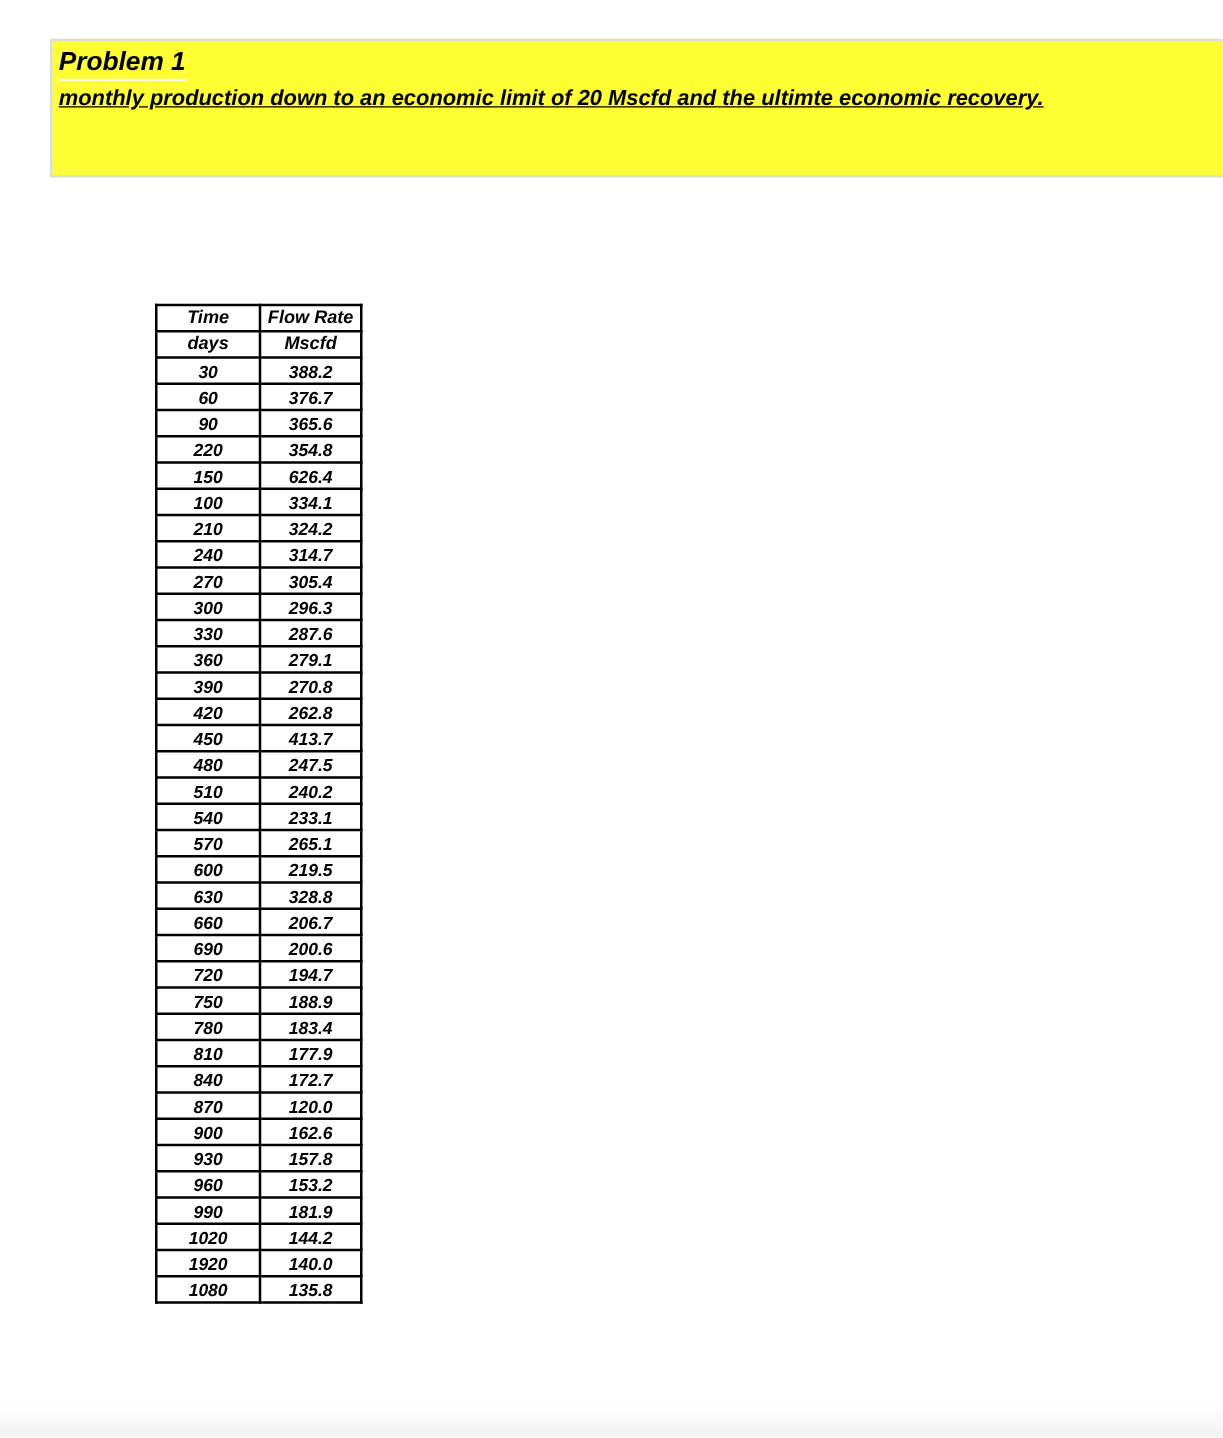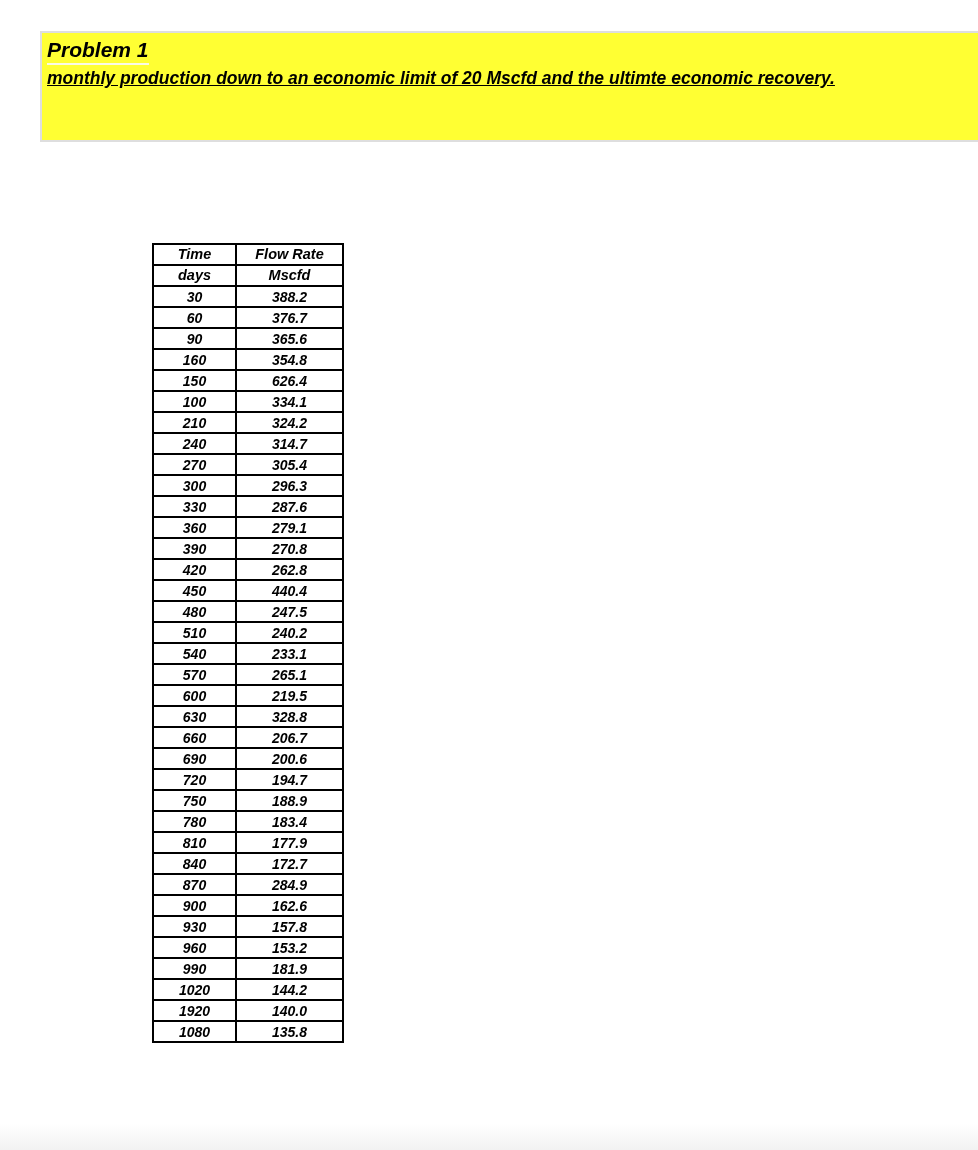--- a/index.html
+++ b/index.html
@@ -39,7 +39,7 @@
   .problem-body.first { margin-top: 3px; }
   table.data-table {
     position: absolute;
-    left: 152px; top: 243px;
+    left: 124px; top: 243px;
     border-collapse: collapse;
     table-layout: fixed;
     border-radius: 17px;

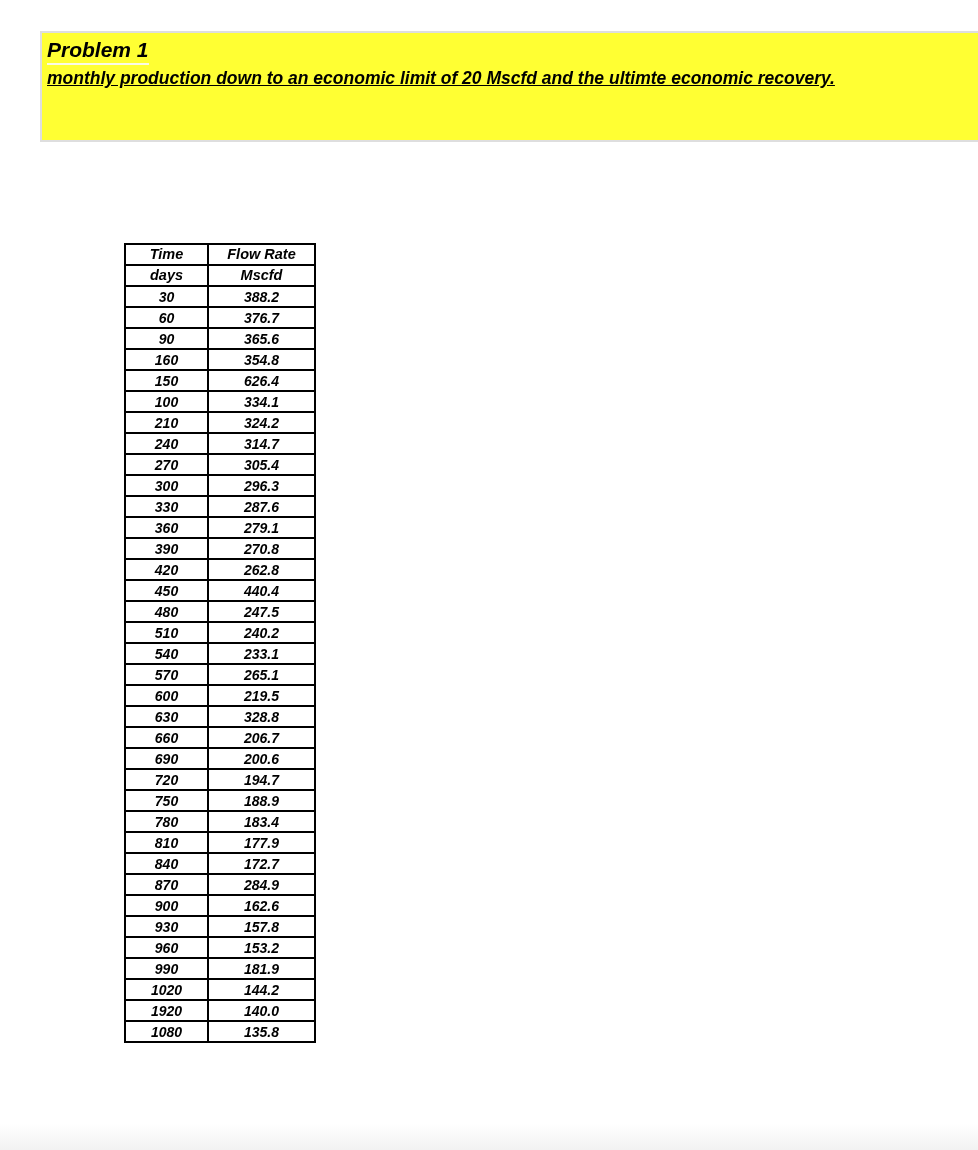--- a/index.html
+++ b/index.html
@@ -59,7 +59,7 @@
   }
   .data-table th { font-size: 14.5px; }
   .col-time { width: 83px; }
-  .col-rate { width: 107px; }
+  .col-rate { width: 81px; }
   .page-bottom-shade {
     position: absolute;
     left: 0; bottom: 0;

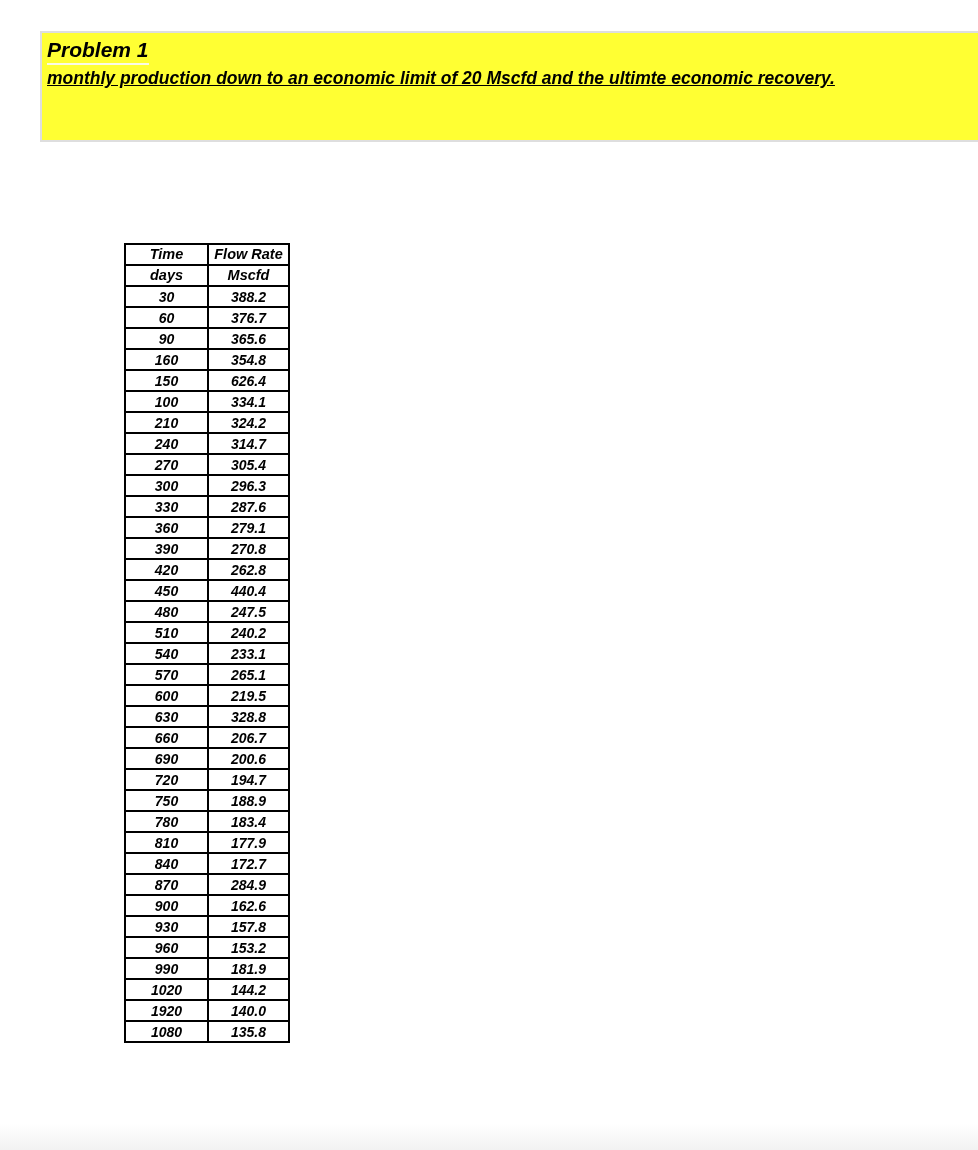--- a/index.html
+++ b/index.html
@@ -101,7 +101,7 @@
         <td>365.6</td>
       </tr>
       <tr>
-        <td>160</td>
+        <td>220</td>
         <td>354.8</td>
       </tr>
       <tr>

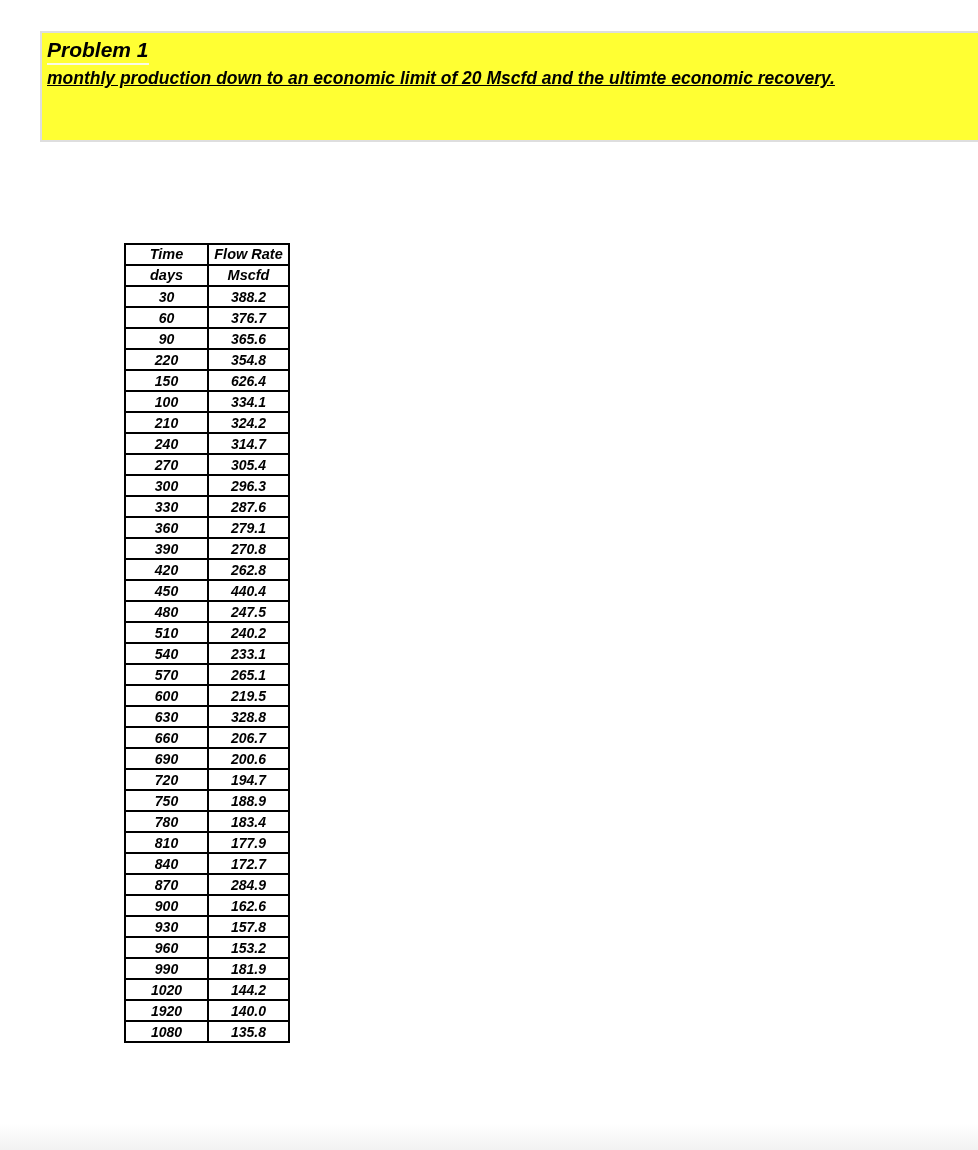--- a/index.html
+++ b/index.html
@@ -146,7 +146,7 @@
       </tr>
       <tr>
         <td>450</td>
-        <td>440.4</td>
+        <td>413.7</td>
       </tr>
       <tr>
         <td>480</td>

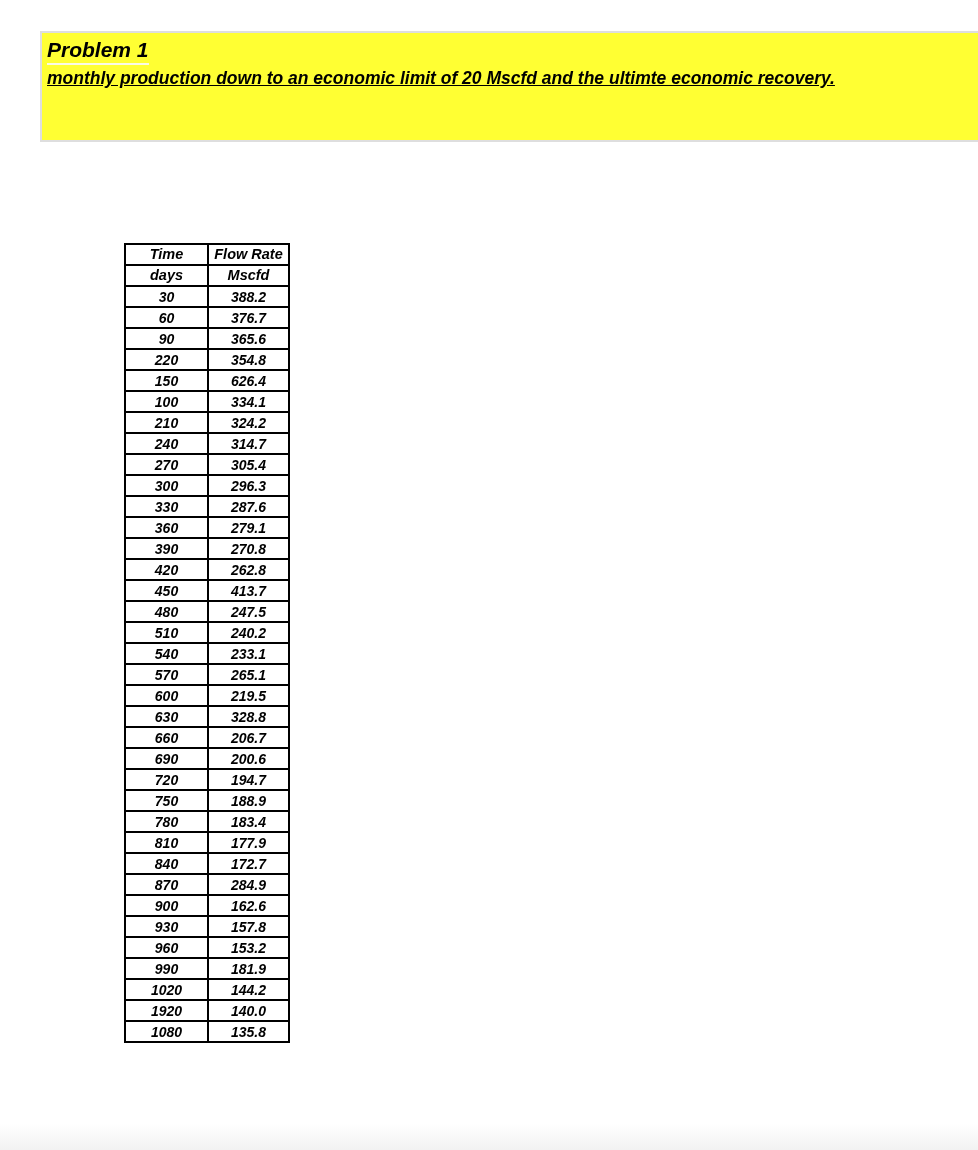--- a/index.html
+++ b/index.html
@@ -202,7 +202,7 @@
       </tr>
       <tr>
         <td>870</td>
-        <td>284.9</td>
+        <td>120.0</td>
       </tr>
       <tr>
         <td>900</td>

